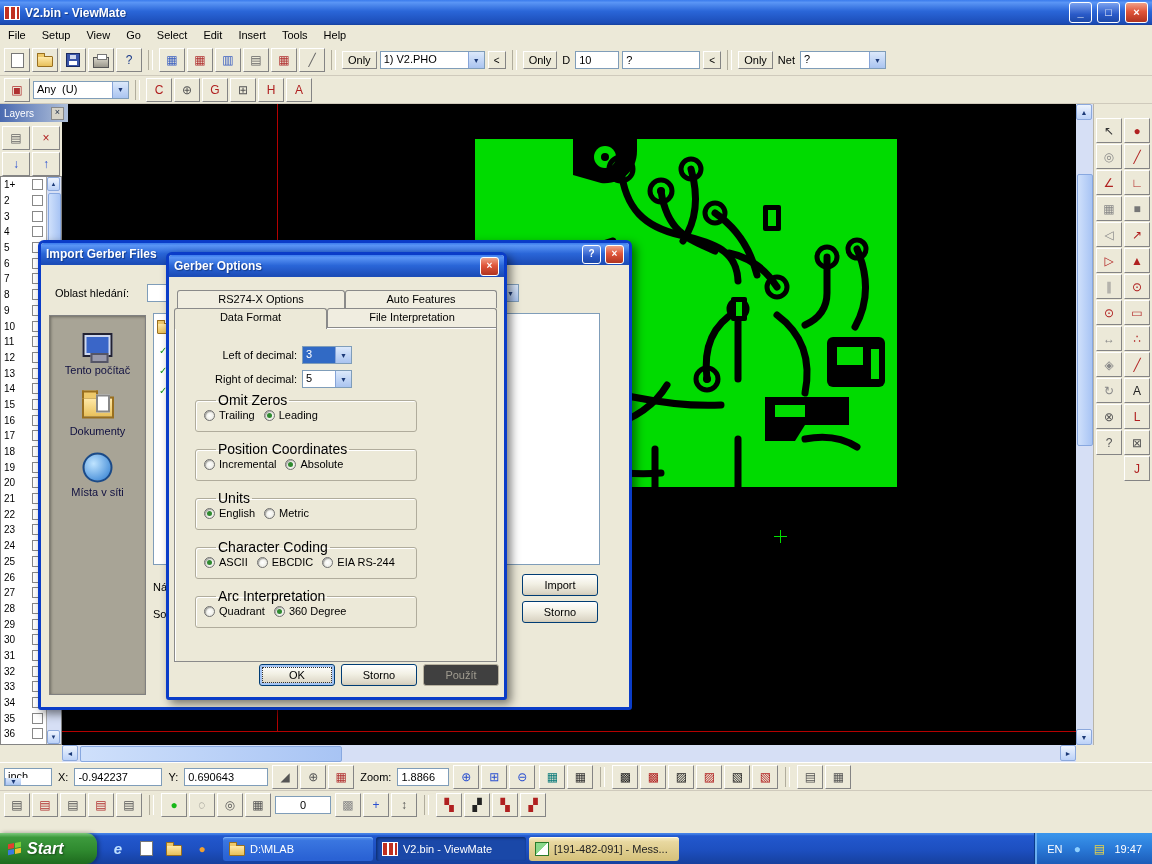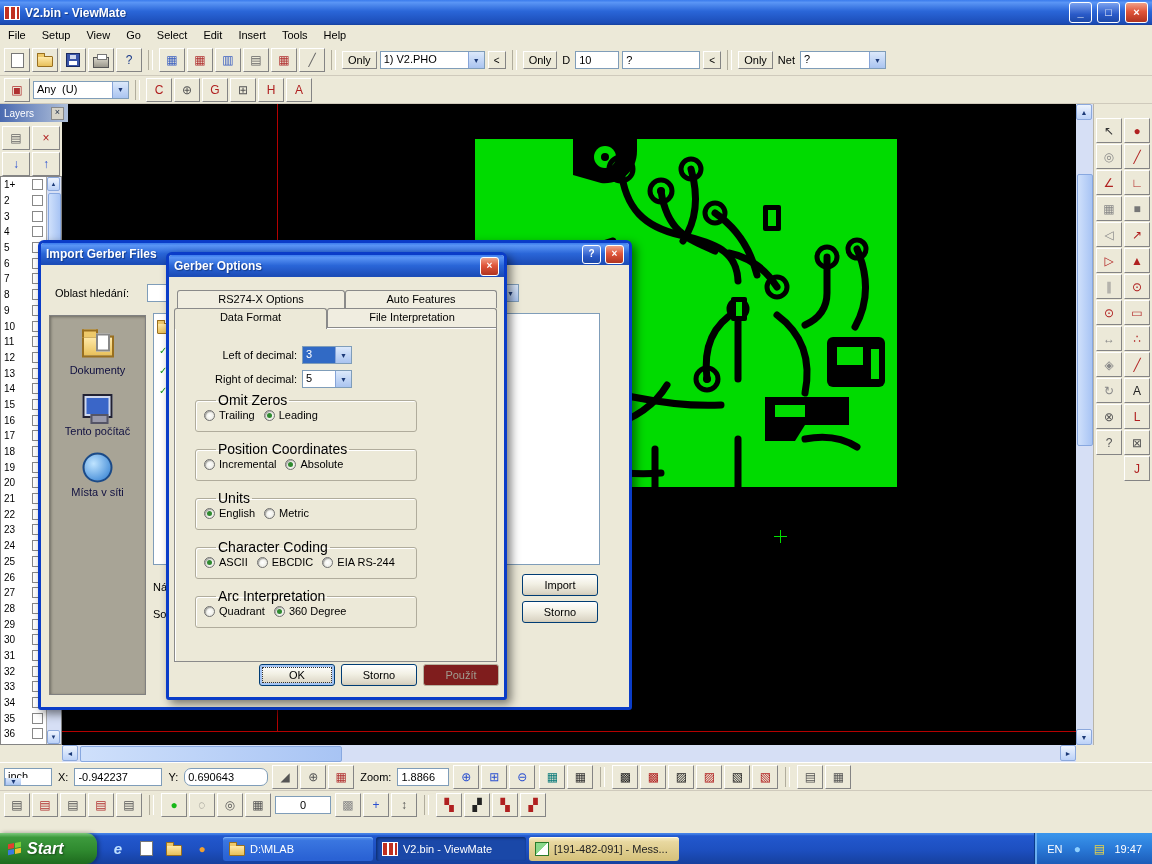--- a/index.html
+++ b/index.html
@@ -892,15 +892,15 @@
       <div class="places" id="places-list">
           <div class="pitem">
             <span class="pic">
+              <i class="mi mi-computer"></i>
+            </span>
+            <span class="plabel">Tento počítač</span>
+          </div>
+          <div class="pitem">
+            <span class="pic">
               <i class="mi mi-docs"></i>
             </span>
             <span class="plabel">Dokumenty</span>
-          </div>
-          <div class="pitem">
-            <span class="pic">
-              <i class="mi mi-computer"></i>
-            </span>
-            <span class="plabel">Tento počítač</span>
           </div>
           <div class="pitem">
             <span class="pic">

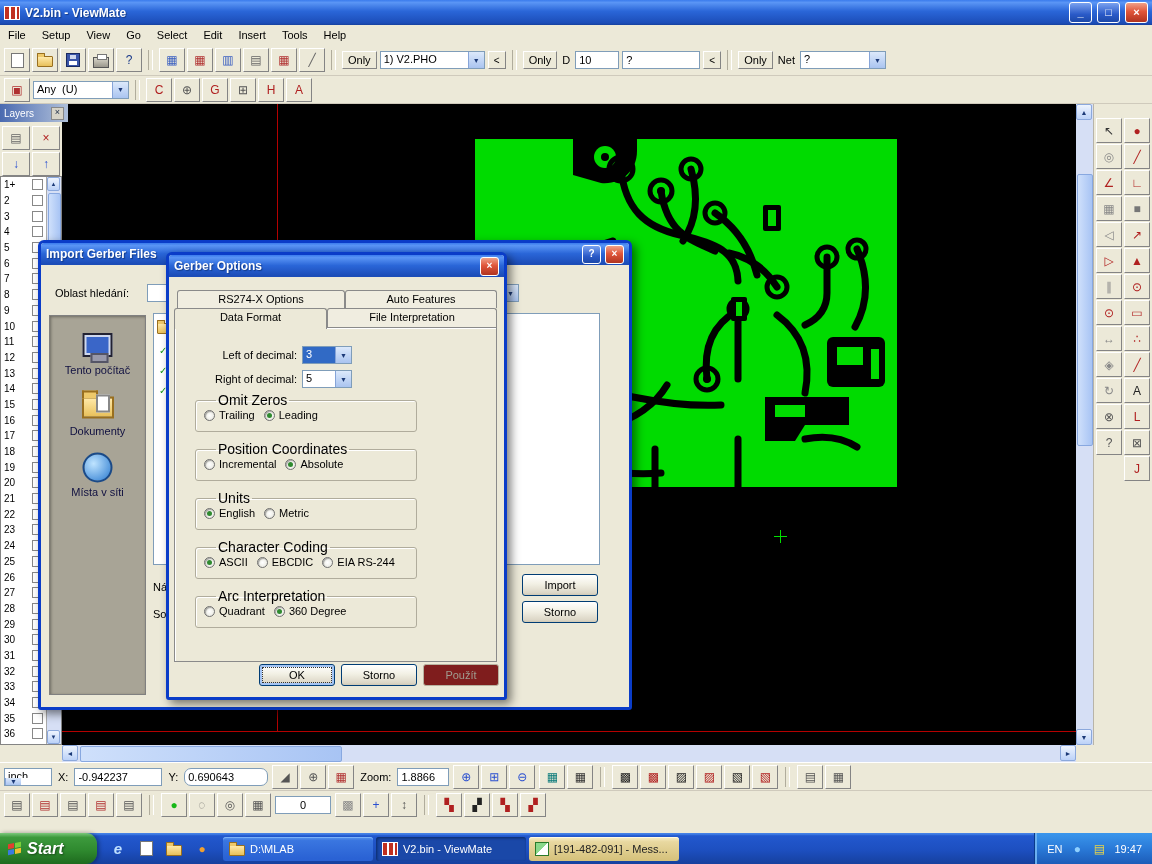--- a/index.html
+++ b/index.html
@@ -168,7 +168,7 @@
     font-family:"Liberation Sans",sans-serif;color:#000;padding:0;
     background:linear-gradient(180deg,#ffffff,#f2f0e4 45%,#dcd6c6 90%,#cfc8b4);}
   .xpbtn.focus{box-shadow:inset 0 0 0 2px #a4c4f4;outline:1px dotted #333;outline-offset:-4px;}
-  .xpbtn.disabled{color:#a09c90;border-color:#b8b2a0;background:#7f1d1d;}
+  .xpbtn.disabled{color:#a09c90;border-color:#b8b2a0;background:#404040;}
 
   
   .lookin-label{position:absolute;left:14px;top:22px;}

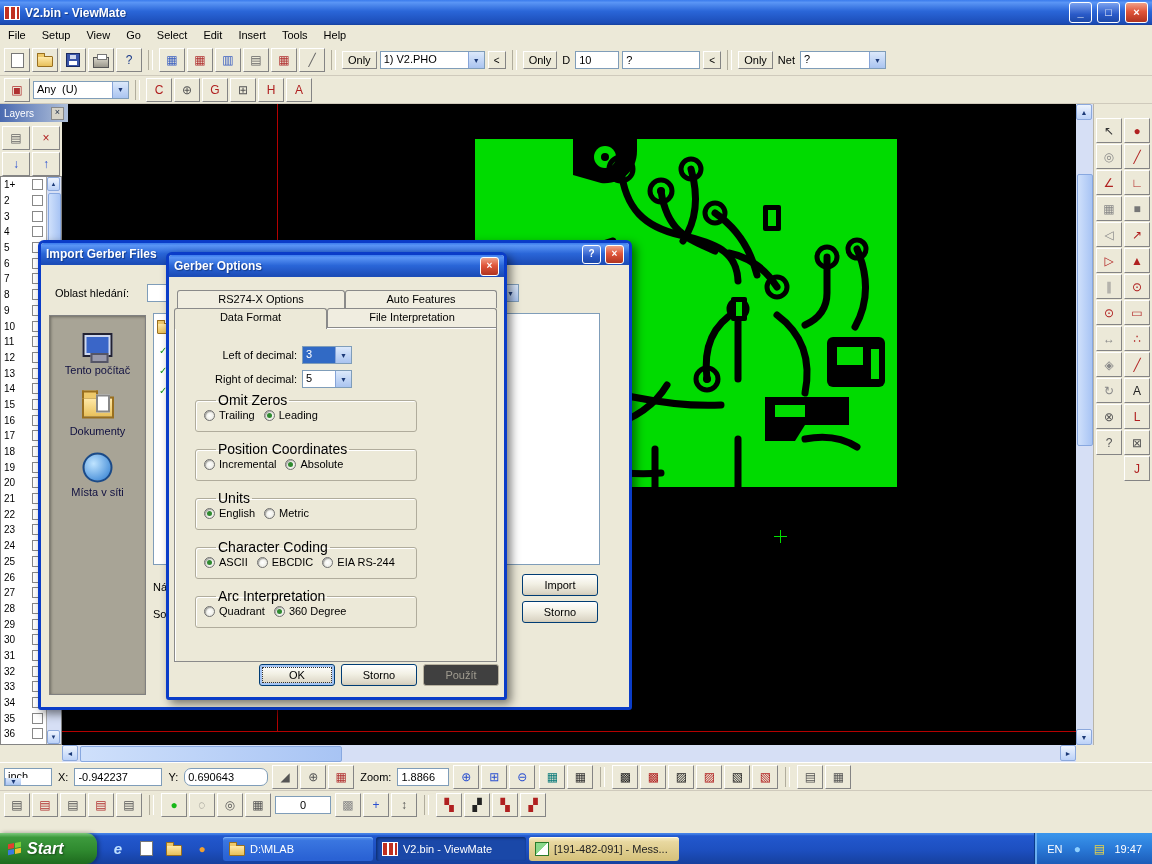--- a/index.html
+++ b/index.html
@@ -46,7 +46,7 @@
   .xs-btn{width:18px;height:18px;border:1px solid;border-color:#fff #848484 #848484 #fff;background:#ece9d8;
     display:flex;align-items:center;justify-content:center;font-size:10px;box-sizing:border-box;}
   .w44{width:44px;} .w50{width:50px;} .w48{width:48px;flex-direction:column;} .w52{width:52px;}
-  .w78{width:78px;} .w84{width:84px;border-radius:7px;} .w88{width:88px;} .w86{width:86px;} .w96{width:96px;} .w105{width:105px;}
+  .w78{width:78px;} .w84{width:84px;} .w88{width:88px;} .w86{width:86px;} .w96{width:96px;} .w105{width:105px;}
 
   
   .main{position:absolute;left:0;top:104px;width:1152px;height:641px;}

